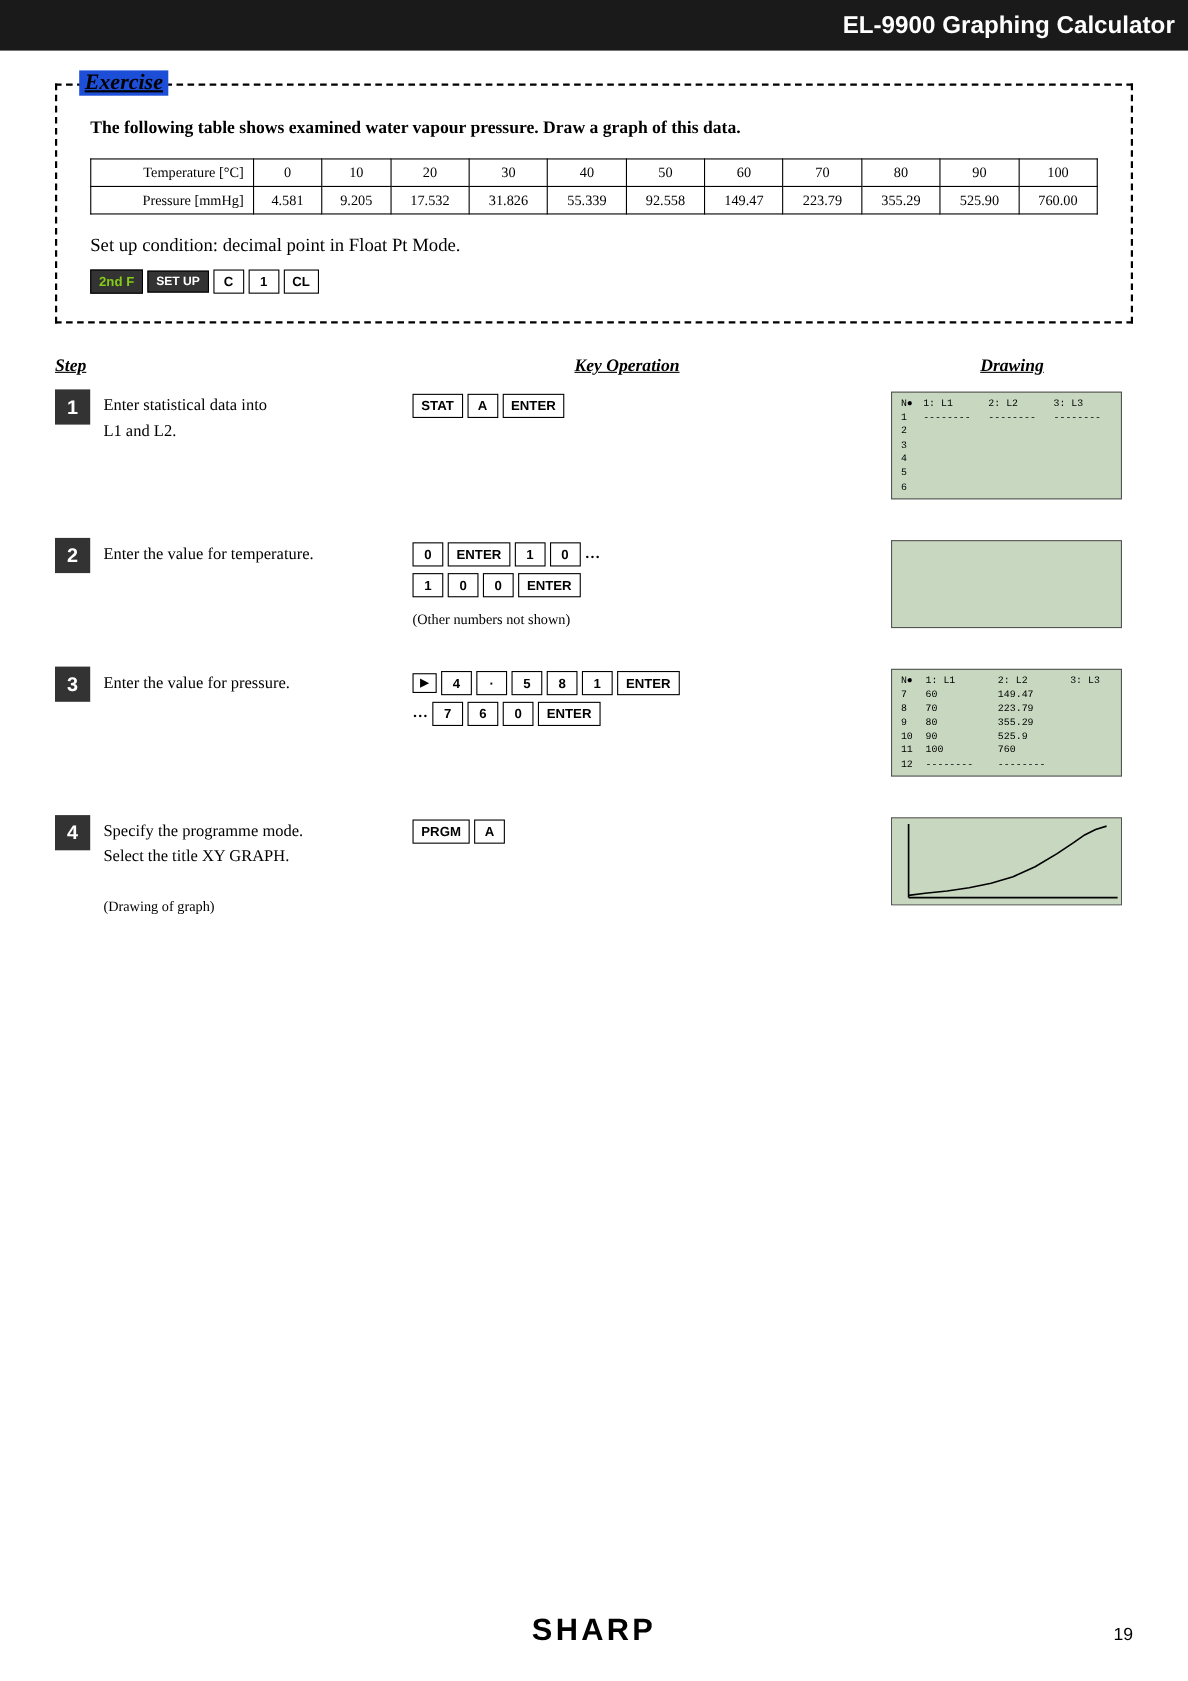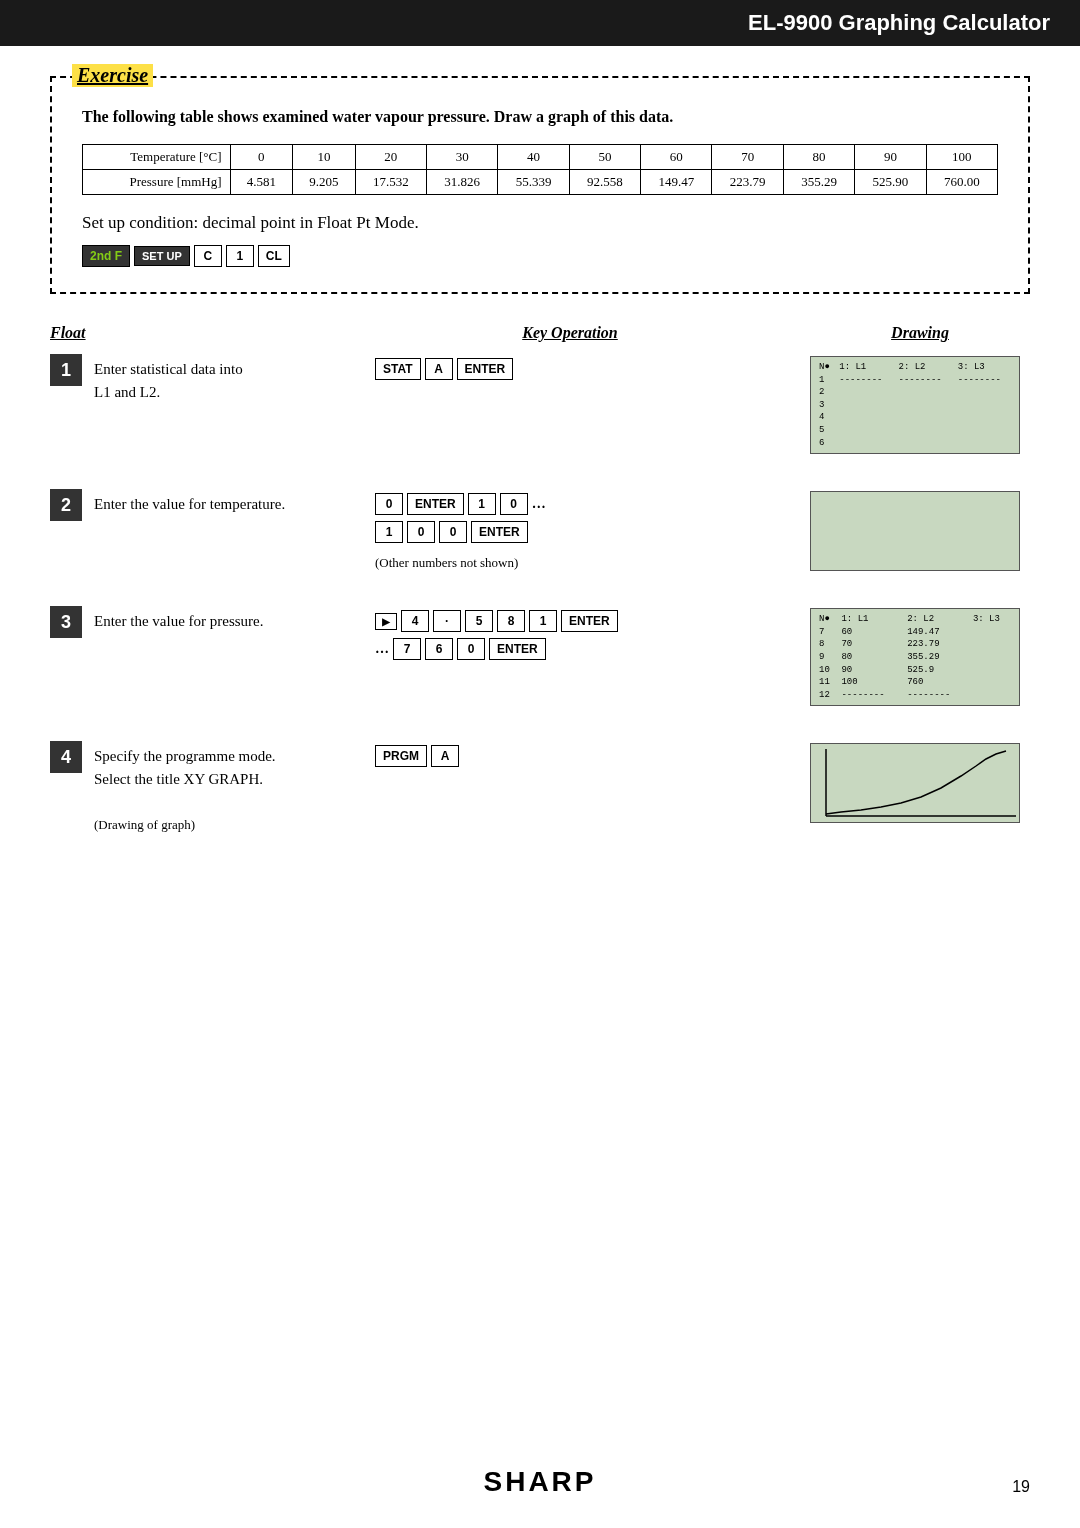--- a/index.html
+++ b/index.html
@@ -17,7 +17,7 @@
       background: #1a1a1a;
       color: #fff;
       text-align: right;
-      padding: 10px 30px;
+      padding: 10px 12px;
       font-size: 22px;
       font-weight: bold;
       font-family: Arial, sans-serif;

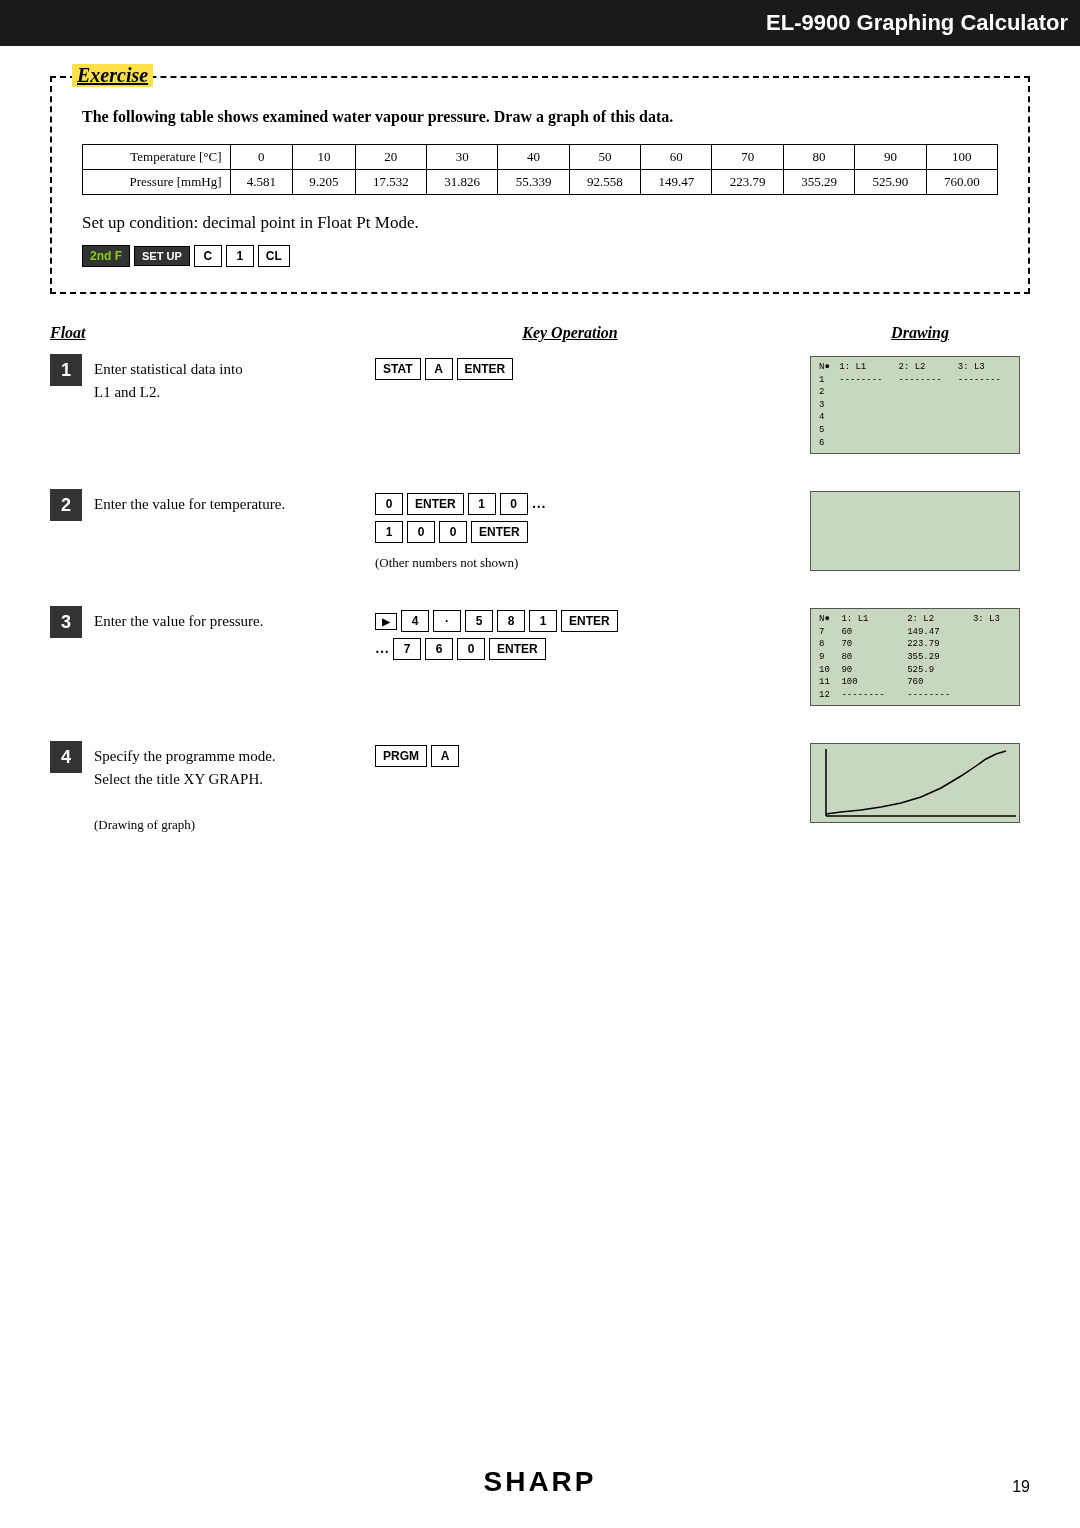--- a/index.html
+++ b/index.html
@@ -44,7 +44,7 @@
       position: absolute;
       top: -14px;
       left: 20px;
-      background: #fde047;
+      background: #1d4ed8;
       padding: 0 5px;
     }
 

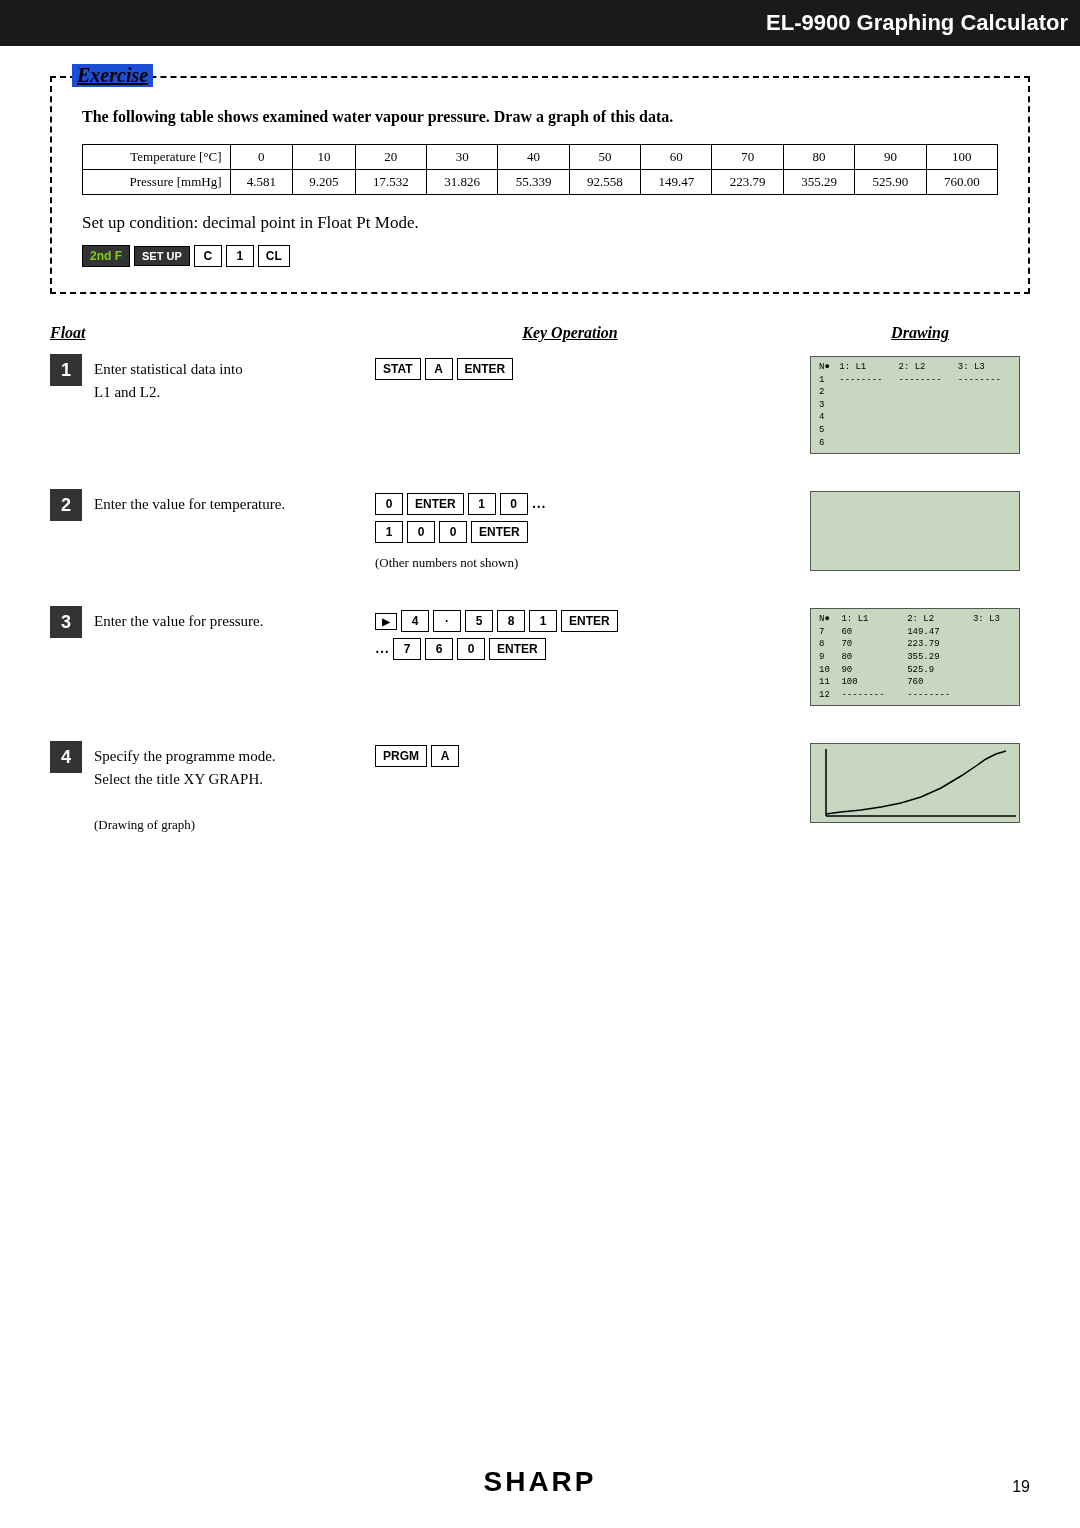--- a/index.html
+++ b/index.html
@@ -335,7 +335,7 @@
   <div class="steps-section">
 
     <div class="steps-header">
-      <div class="col-header">Float</div>
+      <div class="col-header">Step</div>
       <div class="col-header center">Key Operation</div>
       <div class="col-header right">Drawing</div>
     </div>

